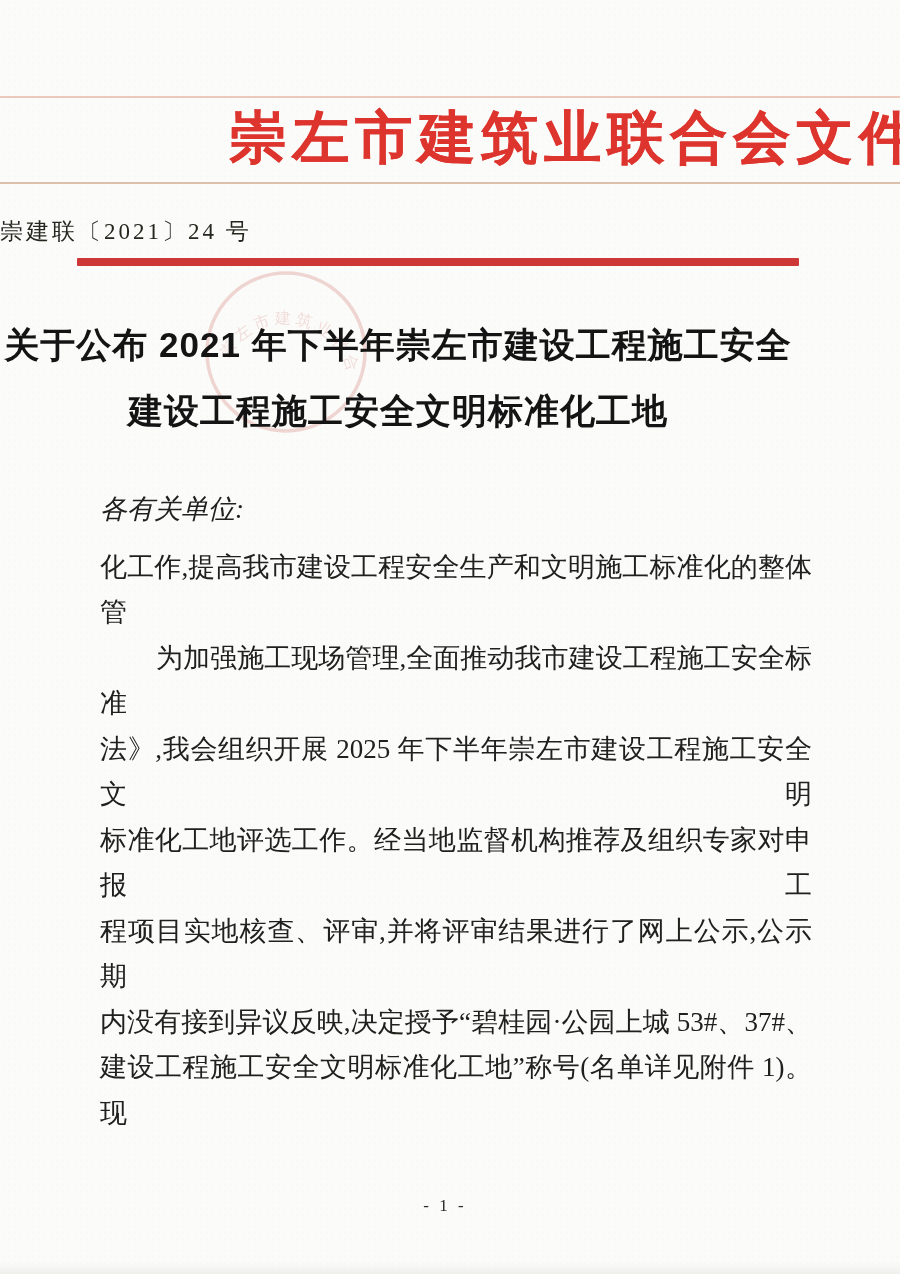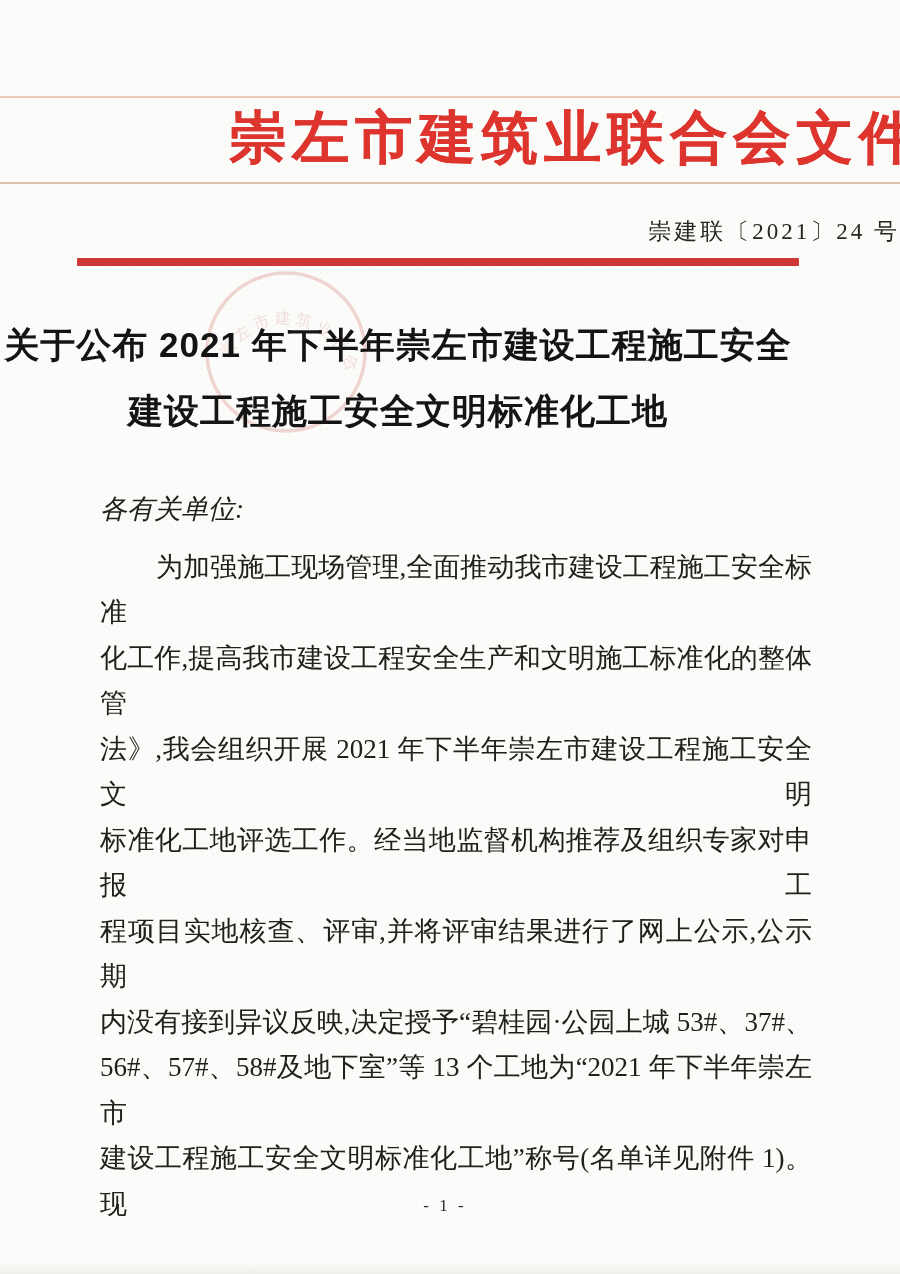--- a/index.html
+++ b/index.html
@@ -37,7 +37,7 @@
   }
   .doc-number {
     position: absolute; top: 219px; left: 0; width: 900px;
-    text-align: right;
+    text-align: left;
     font-size: 23px; line-height: 26px;
     letter-spacing: 3px;
     color: #26261f;

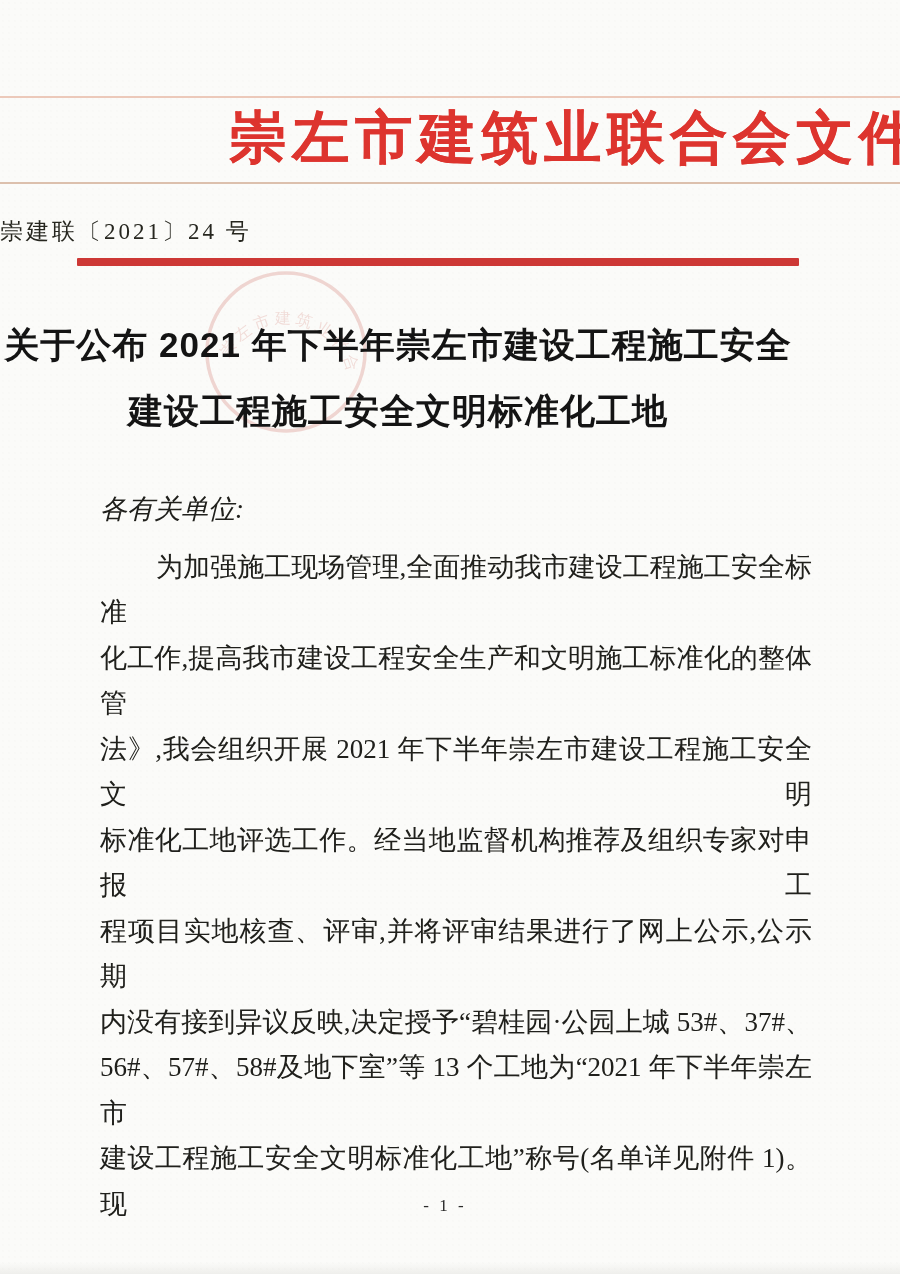--- a/index.html
+++ b/index.html
@@ -126,8 +126,8 @@
 
   <div class="body-text">
     <div class="line salutation">各有关单位:</div>
+    <div class="line">化工作,提高我市建设工程安全生产和文明施工标准化的整体管</div>
     <div class="line indent">为加强施工现场管理,全面推动我市建设工程施工安全标准</div>
-    <div class="line">化工作,提高我市建设工程安全生产和文明施工标准化的整体管</div>
     <div class="line">法》,我会组织开展 2021 年下半年崇左市建设工程施工安全文明</div>
     <div class="line">标准化工地评选工作。经当地监督机构推荐及组织专家对申报工</div>
     <div class="line">程项目实地核查、评审,并将评审结果进行了网上公示,公示期</div>

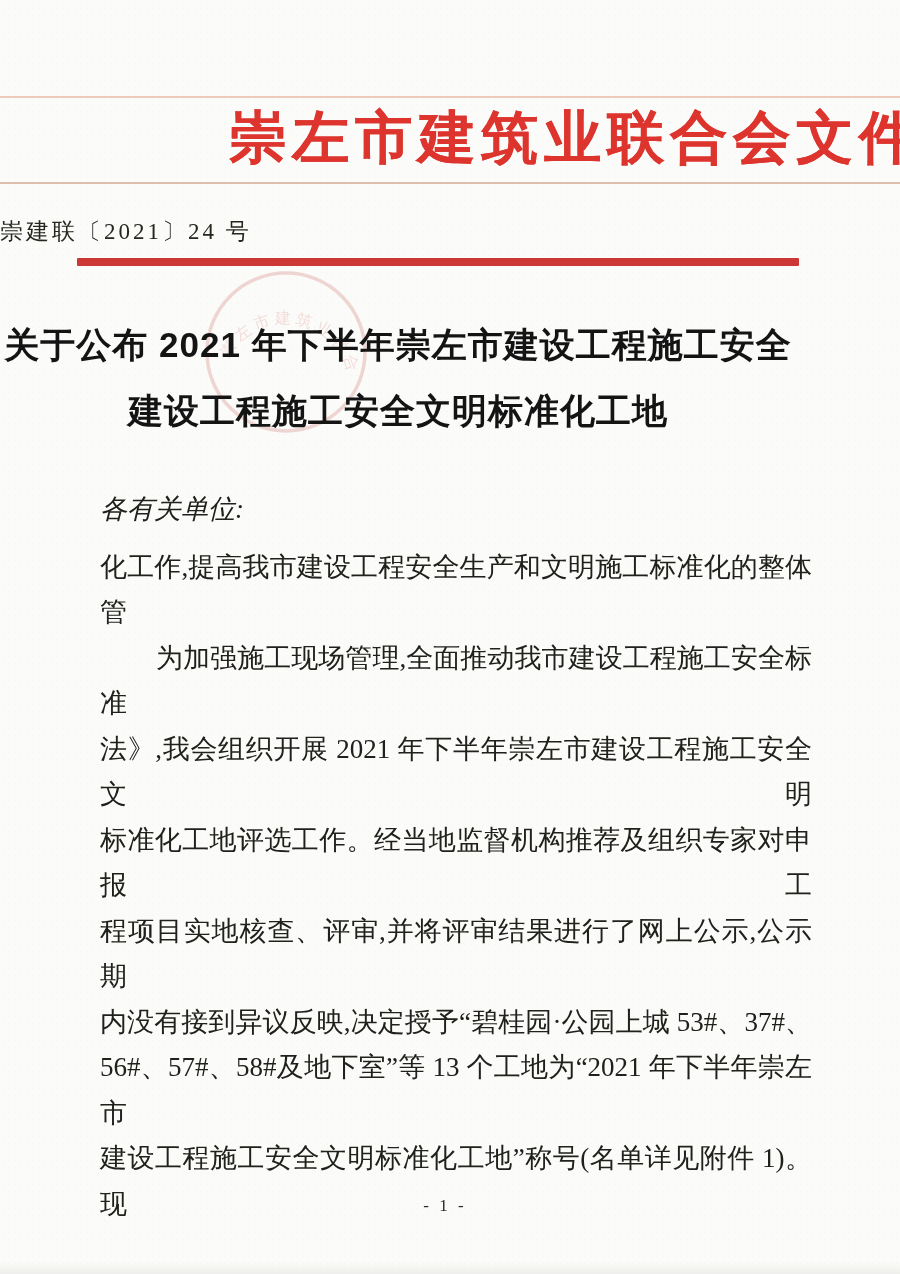--- a/index.html
+++ b/index.html
@@ -128,7 +128,7 @@
     <div class="line salutation">各有关单位:</div>
     <div class="line">化工作,提高我市建设工程安全生产和文明施工标准化的整体管</div>
     <div class="line indent">为加强施工现场管理,全面推动我市建设工程施工安全标准</div>
-    <div class="line">法》,我会组织开展 2021 年下半年崇左市建设工程施工安全文明</div>
+    <div class="line">法》,我会组织开展 2025 年下半年崇左市建设工程施工安全文明</div>
     <div class="line">标准化工地评选工作。经当地监督机构推荐及组织专家对申报工</div>
     <div class="line">程项目实地核查、评审,并将评审结果进行了网上公示,公示期</div>
     <div class="line">内没有接到异议反映,决定授予“碧桂园·公园上城 53#、37#、</div>

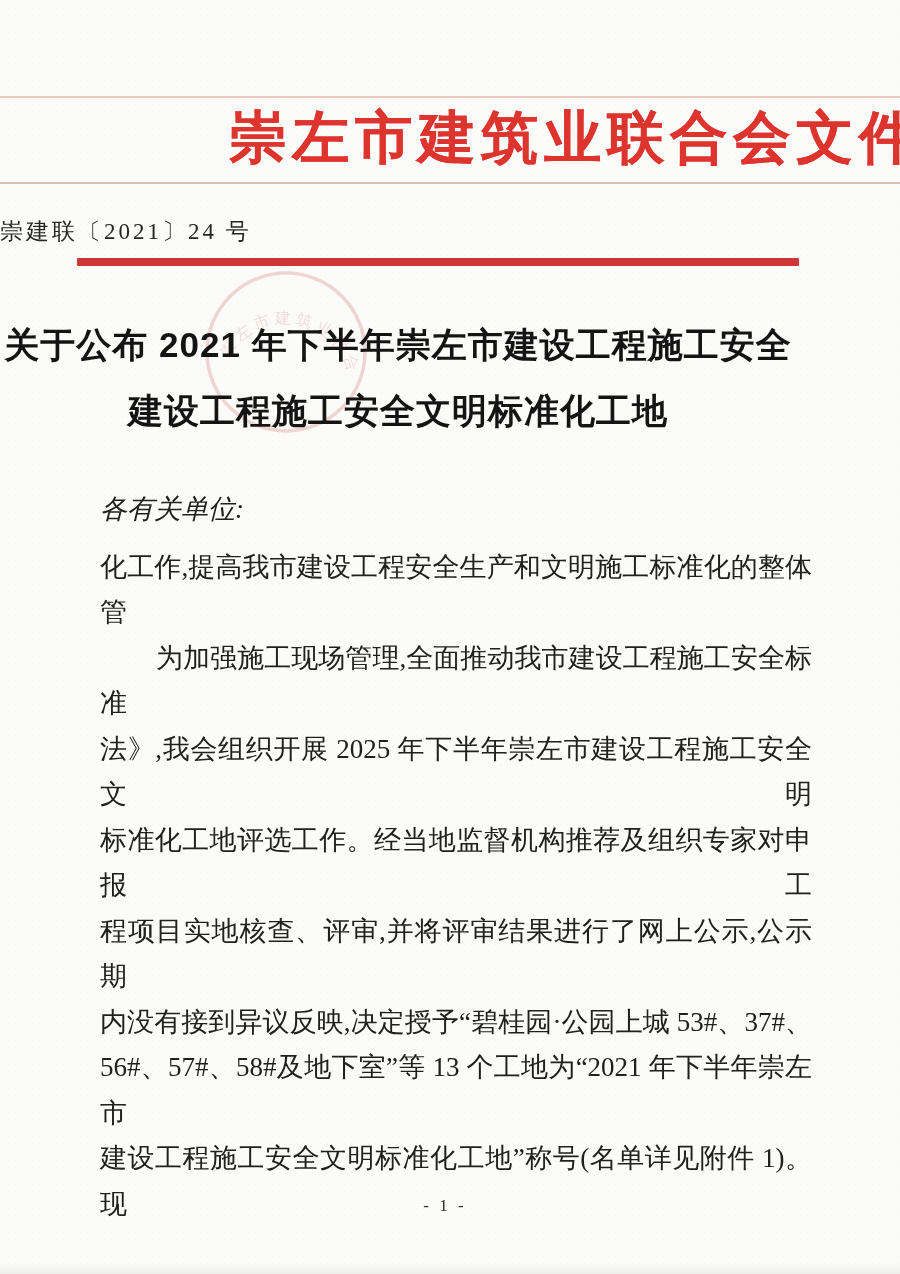--- a/index.html
+++ b/index.html
@@ -132,7 +132,6 @@
     <div class="line">标准化工地评选工作。经当地监督机构推荐及组织专家对申报工</div>
     <div class="line">程项目实地核查、评审,并将评审结果进行了网上公示,公示期</div>
     <div class="line">内没有接到异议反映,决定授予“碧桂园·公园上城 53#、37#、</div>
-    <div class="line">56#、57#、58#及地下室”等 13 个工地为“2021 年下半年崇左市</div>
     <div class="line">建设工程施工安全文明标准化工地”称号(名单详见附件 1)。现</div>
 
   </div>

